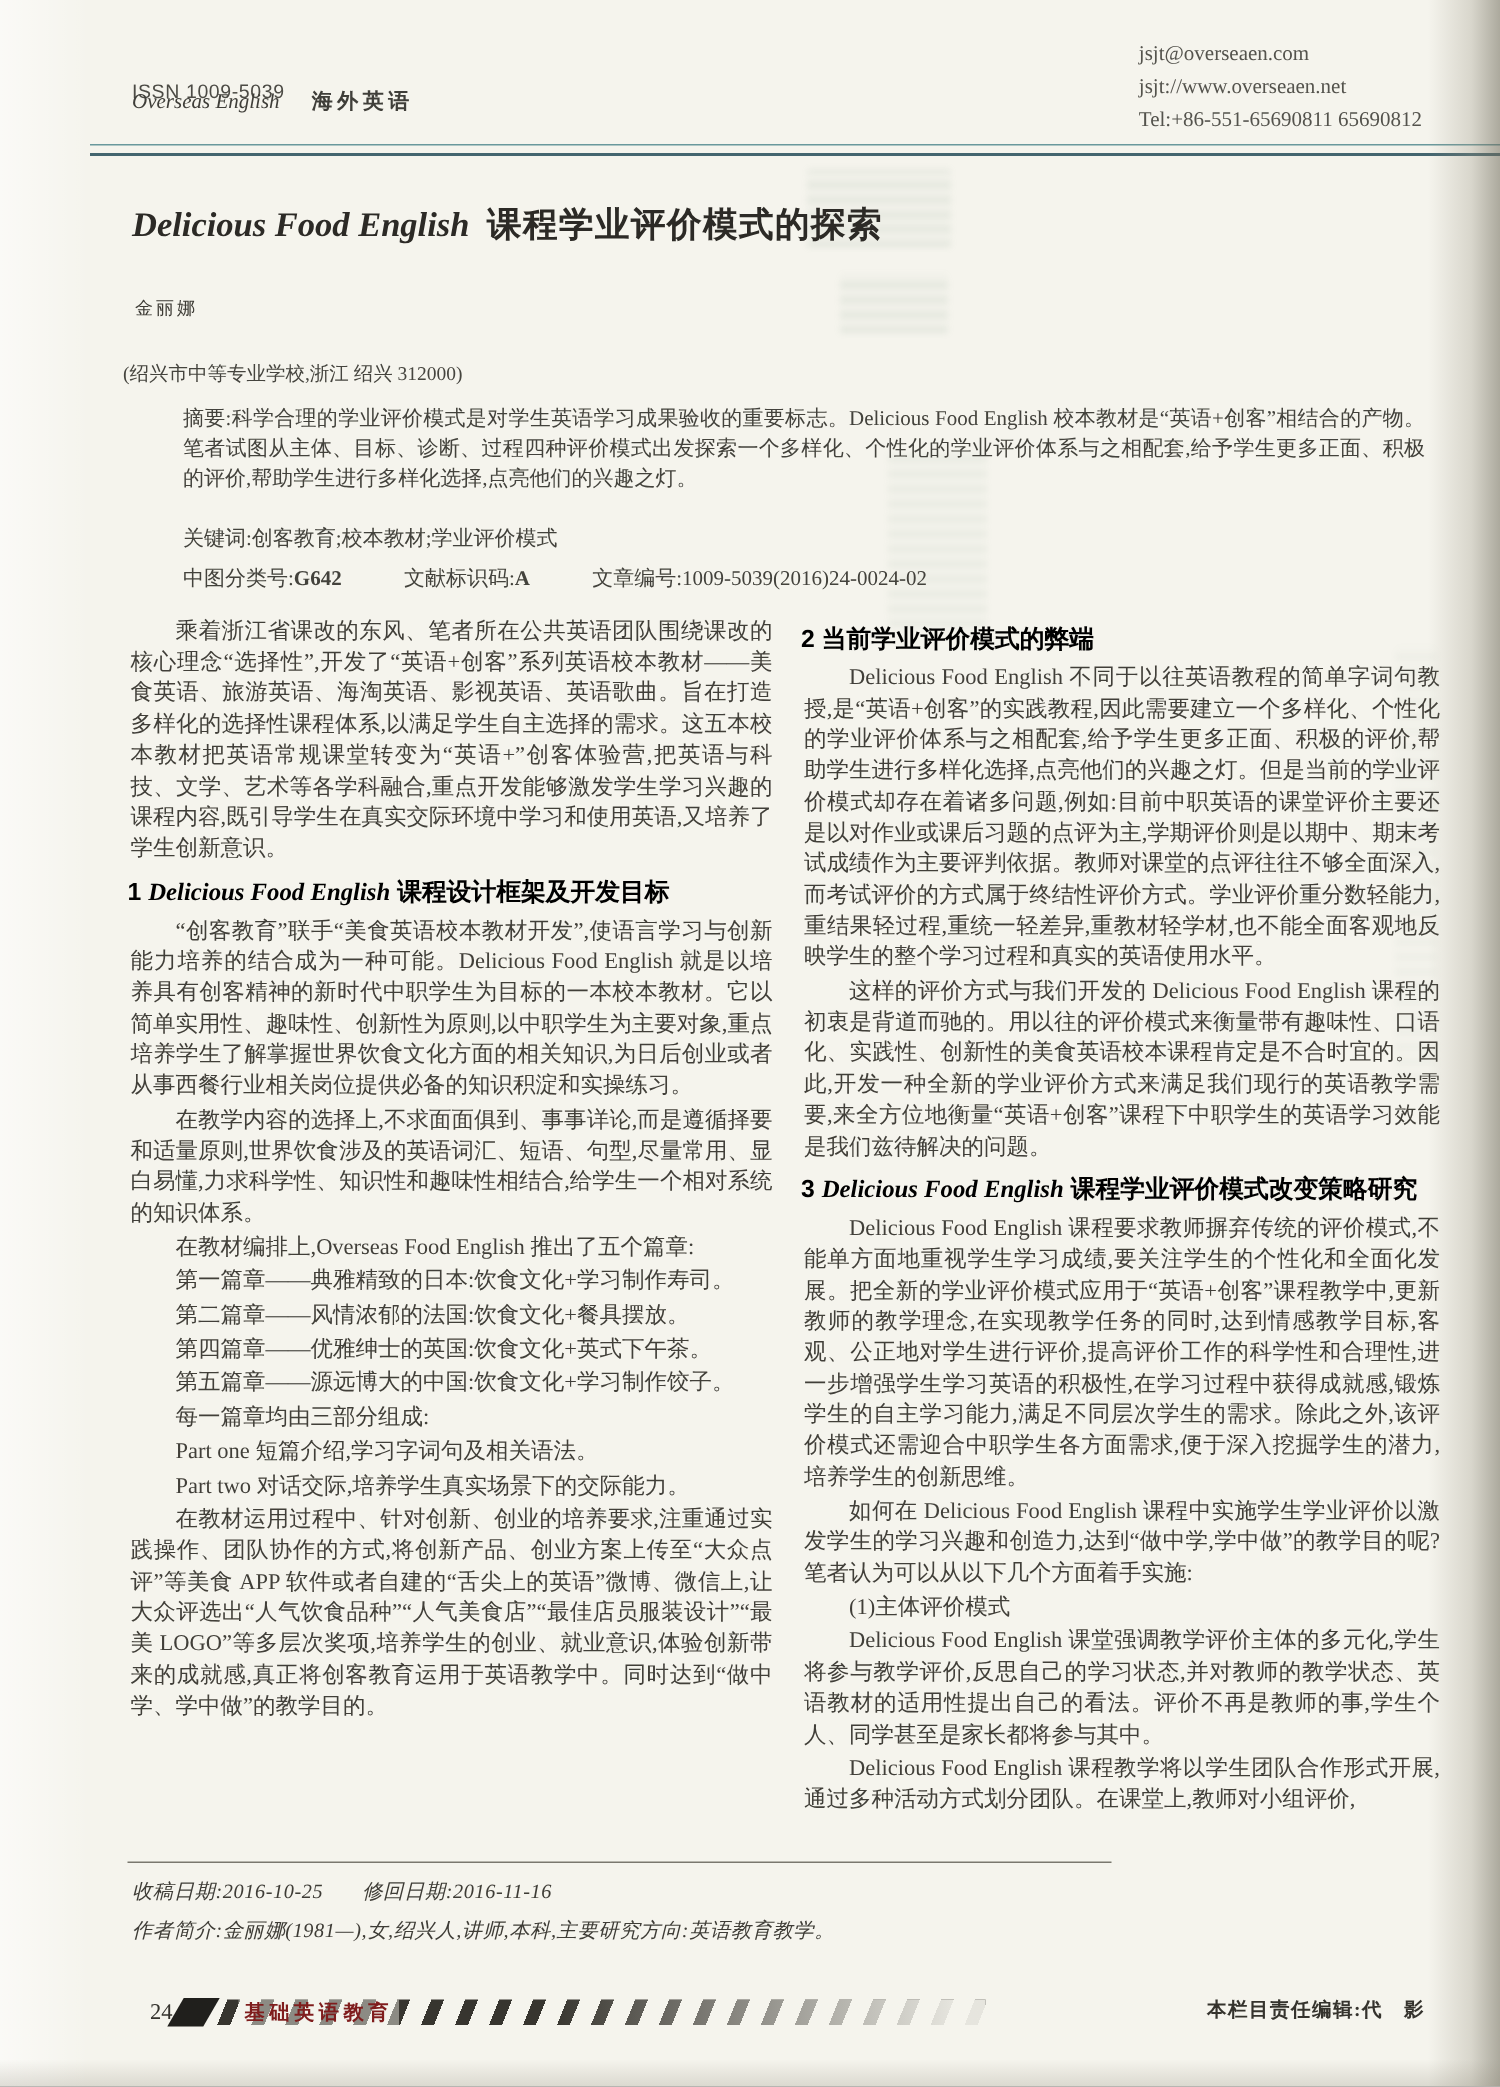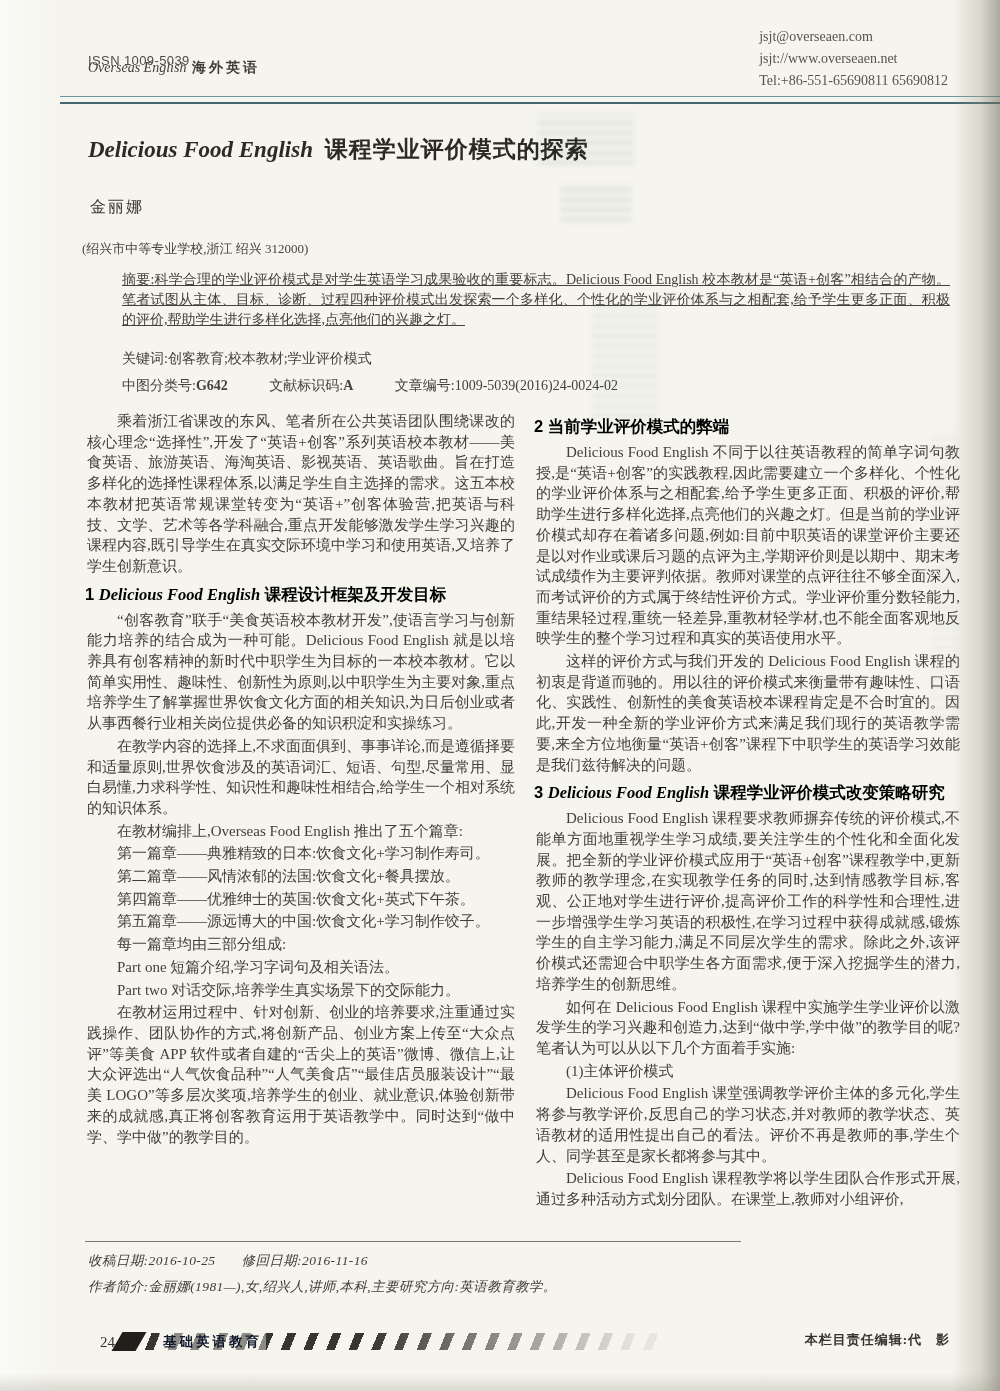--- a/index.html
+++ b/index.html
@@ -26,7 +26,7 @@
     font-family:"Liberation Sans","DejaVu Sans",sans-serif; letter-spacing:.4px; }
   .journal { position:absolute; left:88px; top:59px; font-size:14px; color:#3f3e39; }
   .journal .en { font-style:italic; font-family:"Liberation Serif",serif; }
-  .journal .cn { font-weight:bold; font-family:Liberation Serif, serif; letter-spacing:3px; margin-left:2px; }
+  .journal .cn { font-weight:bold; font-family:Liberation Serif, serif; letter-spacing:3px; margin-left:18px; }
   .contact { position:absolute; right:52px; top:26px; text-align:left; font-size:14px;
     color:#54534d; line-height:22px; }
   .head-rule { position:absolute; left:60px; right:0px; top:96px; height:5px;

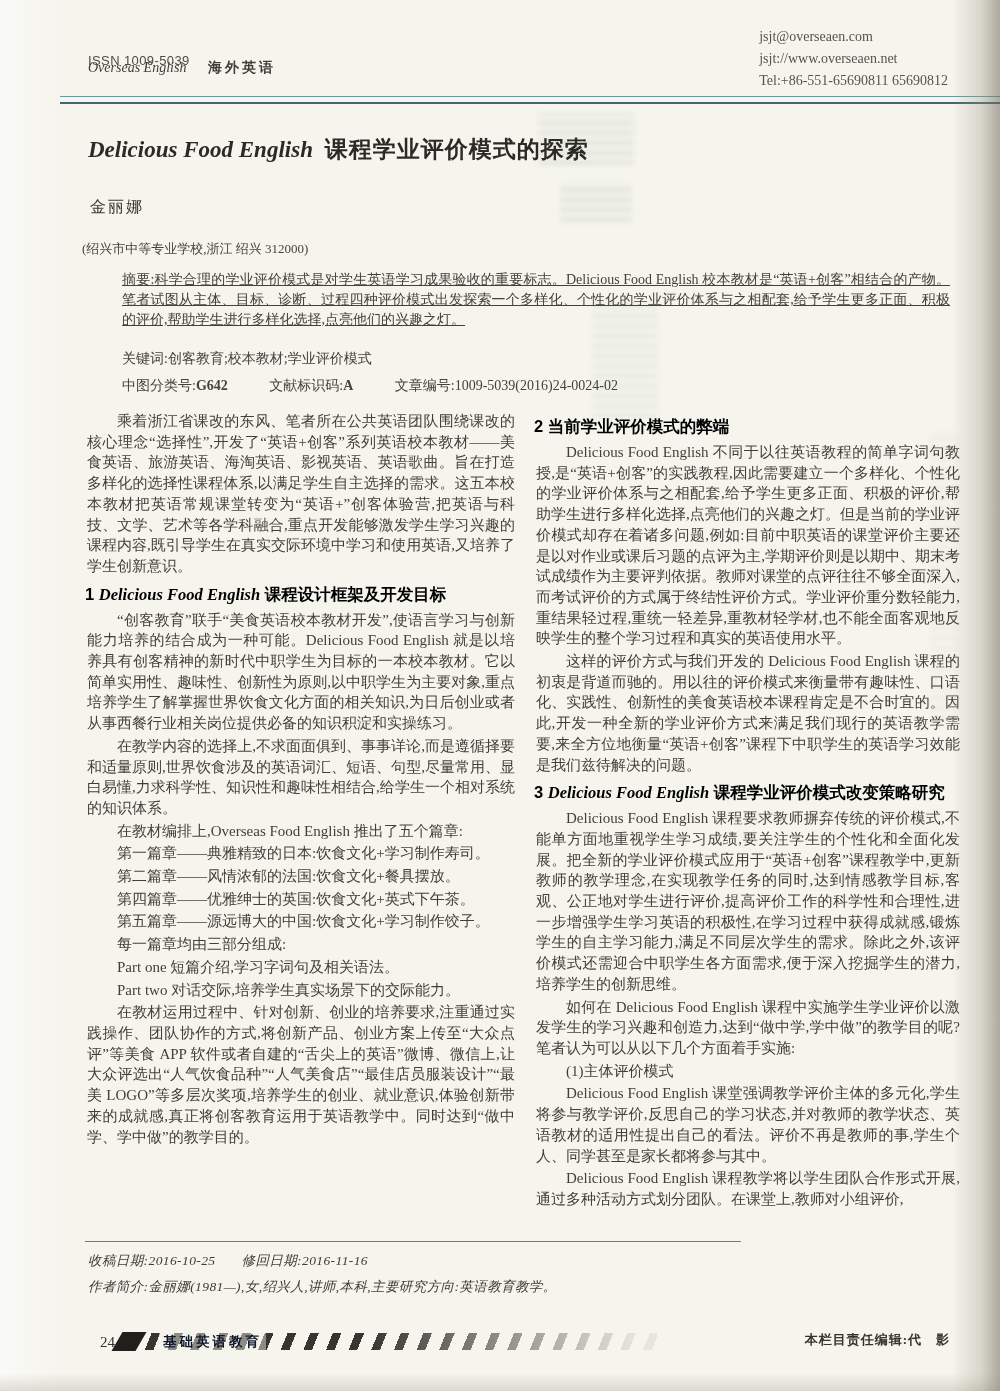--- a/index.html
+++ b/index.html
@@ -36,7 +36,7 @@
   .title { position:absolute; left:88px; top:134px; font-size:23px; color:#2c2a26; white-space:nowrap; }
   .title .en { font-family:"Liberation Serif",serif; font-style:italic; font-weight:bold; }
   .title .cn { font-family:"Liberation Sans","DejaVu Sans",sans-serif; font-weight:bold; letter-spacing:1px; margin-left:6px; }
-  .author { position:absolute; left:90px; top:197px; font-size:16px; color:#3c3a34; letter-spacing:2px; }
+  .author { position:absolute; left:90px; top:197px; font-size:12px; color:#3c3a34; letter-spacing:2px; }
   .affil { position:absolute; left:82px; top:240px; font-size:13px; color:#45443e; }
 
   

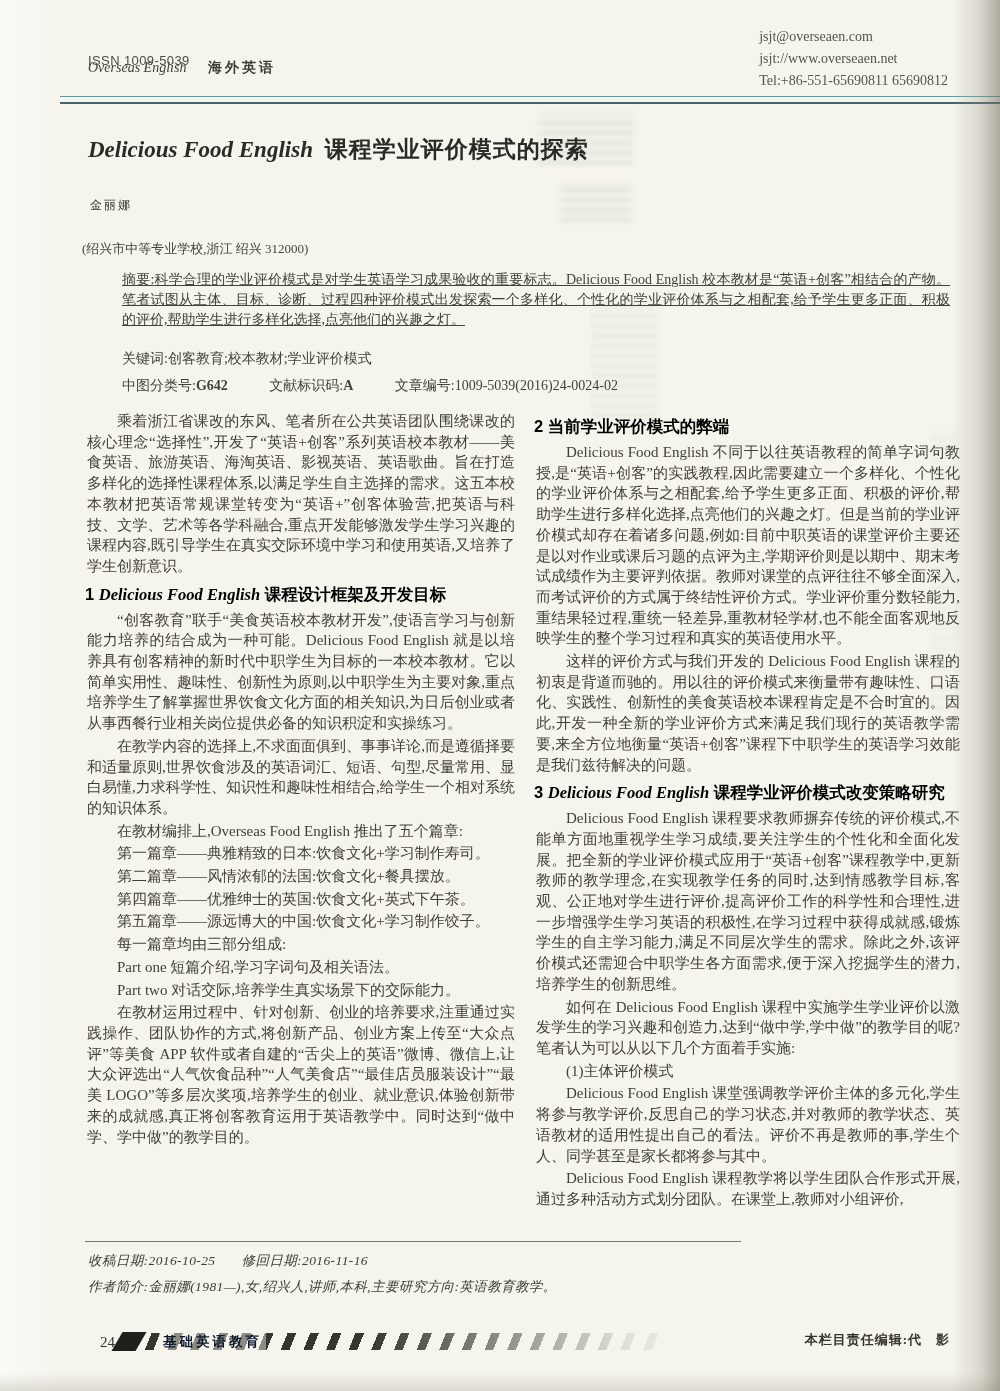--- a/index.html
+++ b/index.html
@@ -41,7 +41,7 @@
 
   
   .abstract { position:absolute; left:122px; top:270px; width:828px; font-size:14px;
-    line-height:20px; text-align:justify; color:#43423c;text-decoration:underline; }
+    line-height:20px; text-align:justify; color:#43423c; }
   .abstract .lbl { }
   .kw { position:absolute; left:122px; top:350px; font-size:14px; color:#43423c; }
   .clc { position:absolute; left:122px; top:377px; font-size:14px; color:#43423c; }

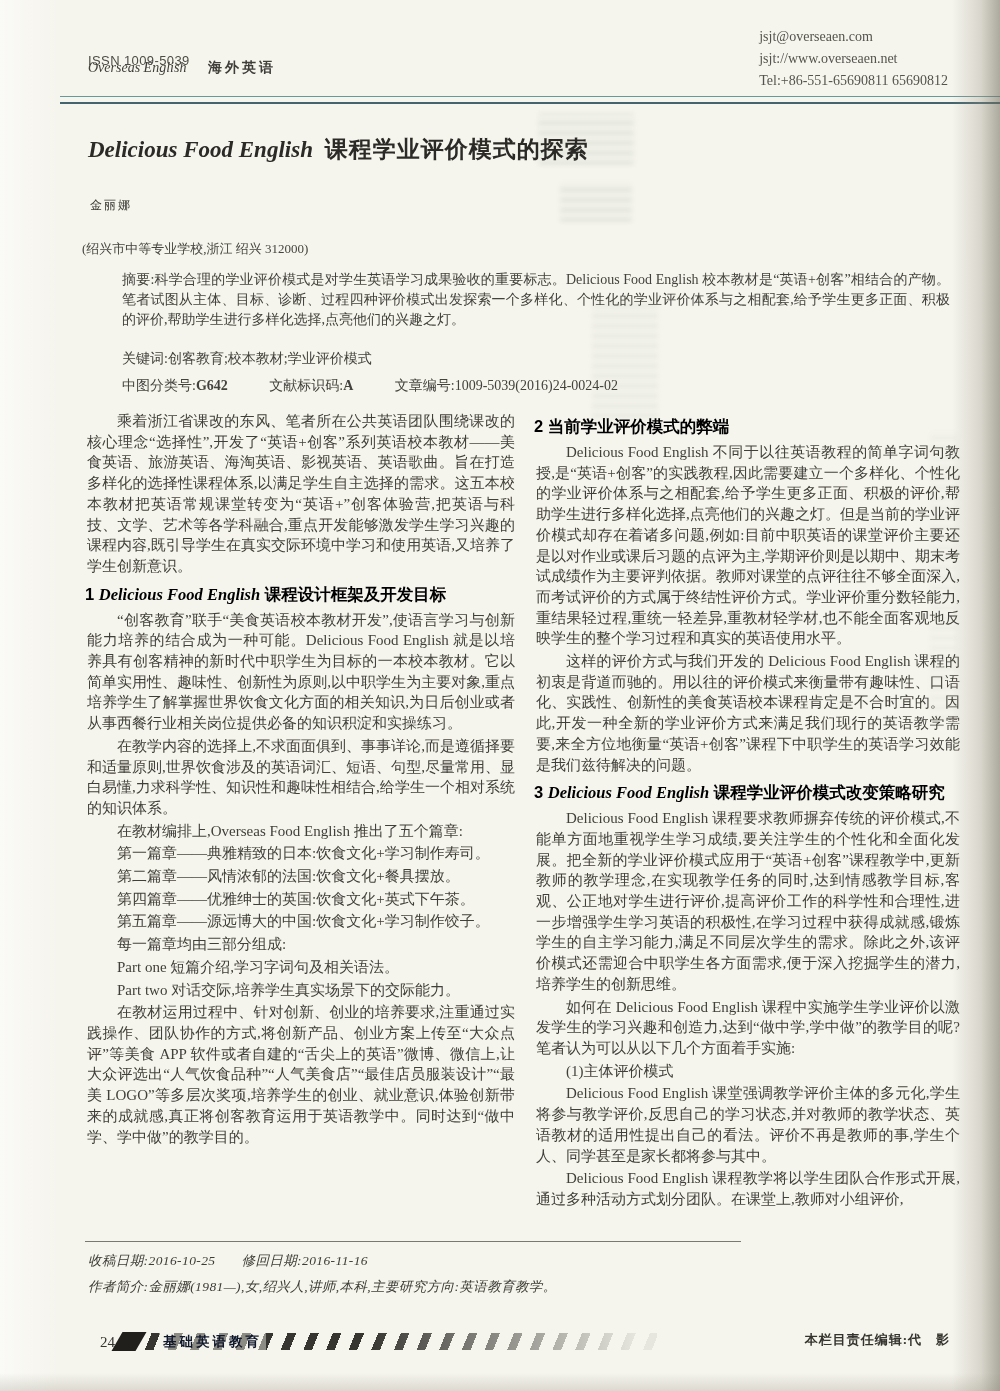--- a/index.html
+++ b/index.html
@@ -76,7 +76,7 @@
     background:#201f1c; transform:skewX(-30deg); }
   .banner .label { position:absolute; left:30px; top:0; height:17px; line-height:17px;
     font-family:"Liberation Sans","DejaVu Sans",sans-serif; font-weight:bold; font-size:13.5px;
-    color:#0f172a; letter-spacing:3px; background:rgba(245,244,237,.45); padding:0 4px; }
+    color:#7f1d1d; letter-spacing:3px; background:rgba(245,244,237,.45); padding:0 4px; }
   .editor { position:absolute; right:50px; top:1331px; font-size:13px; font-weight:bold;
     color:#35332d; letter-spacing:1px; }
 </style>

